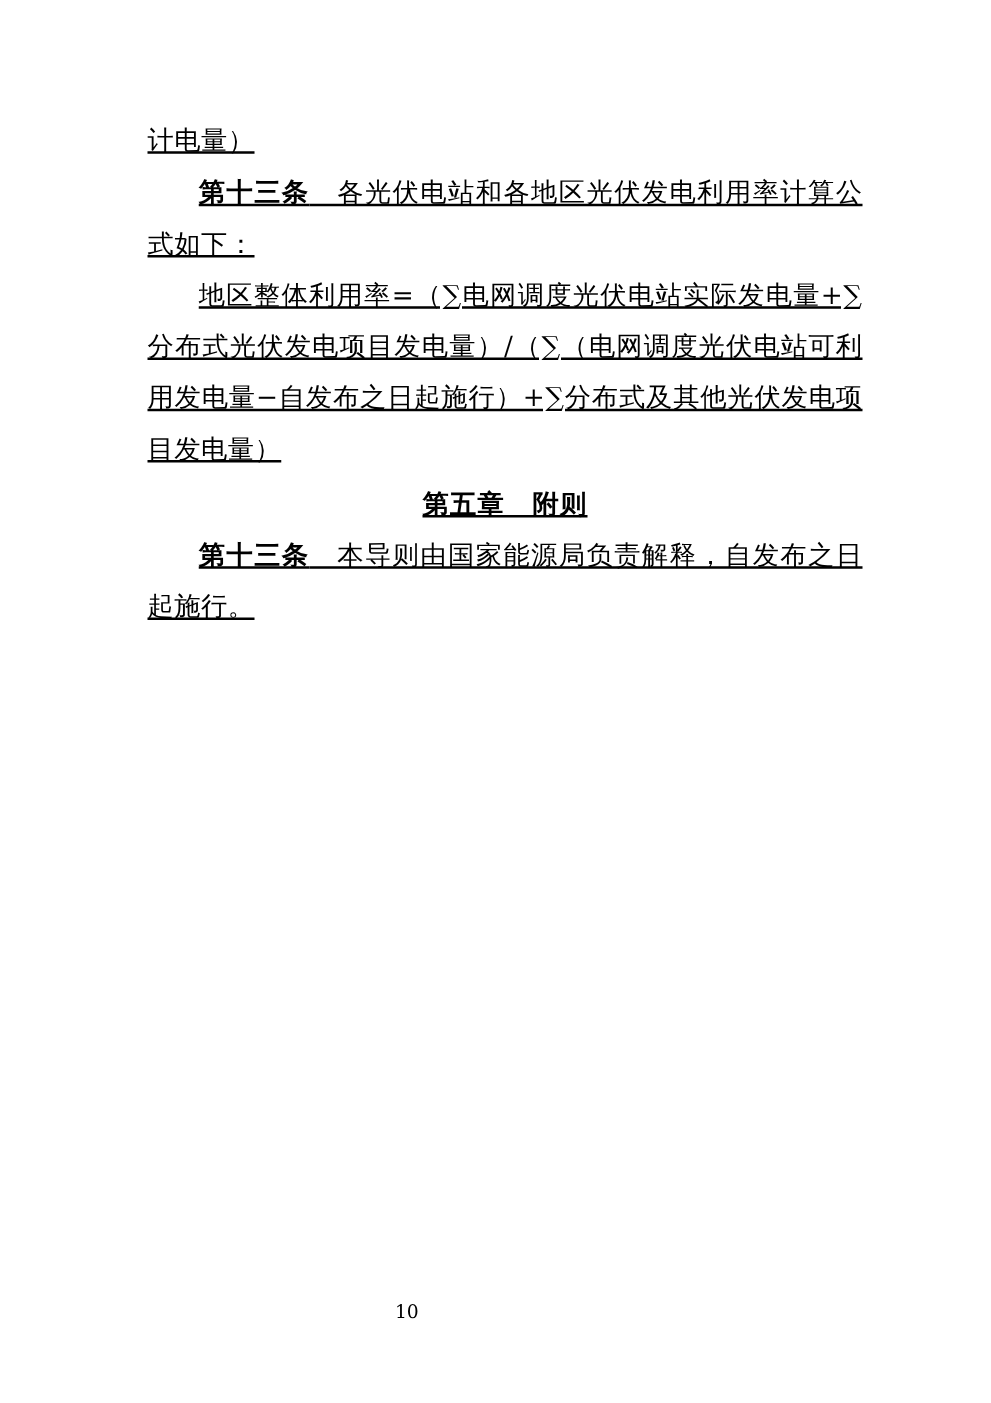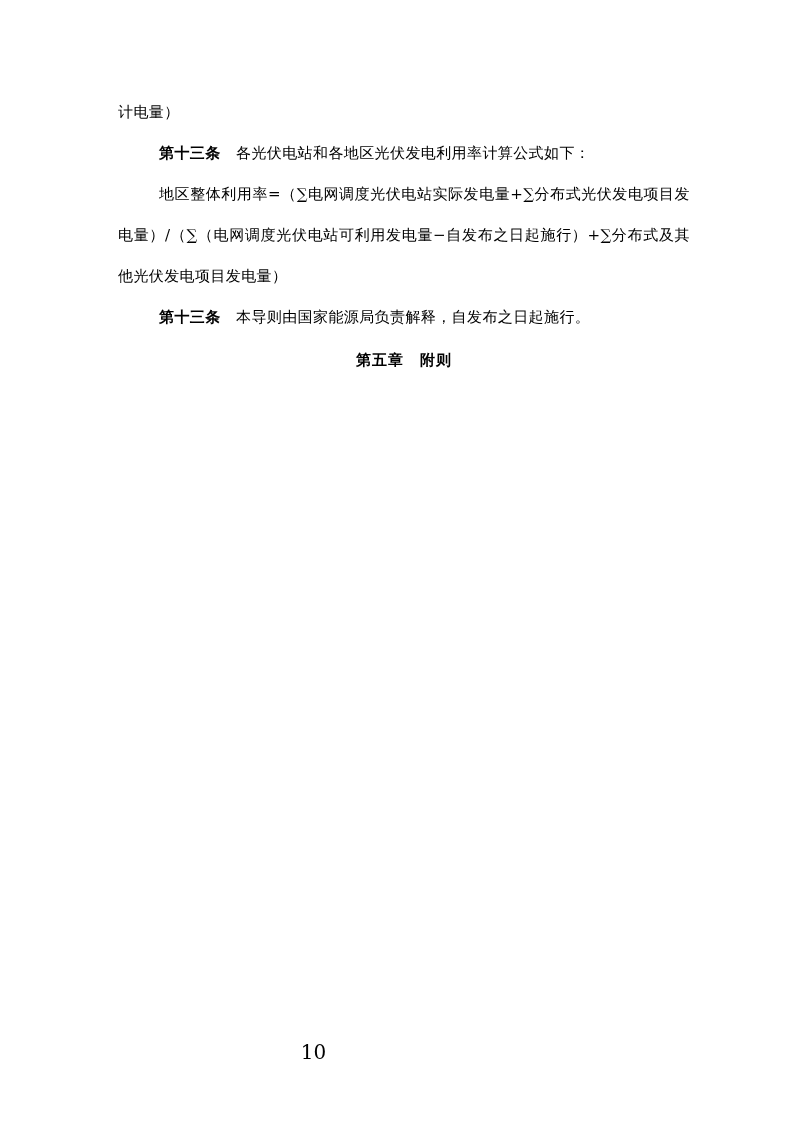--- a/index.html
+++ b/index.html
@@ -30,7 +30,7 @@
     width: 572px;
   }
   .para {
-    font-size: 15px;
+    font-size: 21px;
     line-height: 41px;
     letter-spacing: 0.4px;
     text-align: justify;
@@ -38,6 +38,7 @@
     margin: 0;
     white-space: pre-wrap;
     word-break: break-all;
+    text-decoration: underline;
   }
   .indent {
     text-indent: 41px;

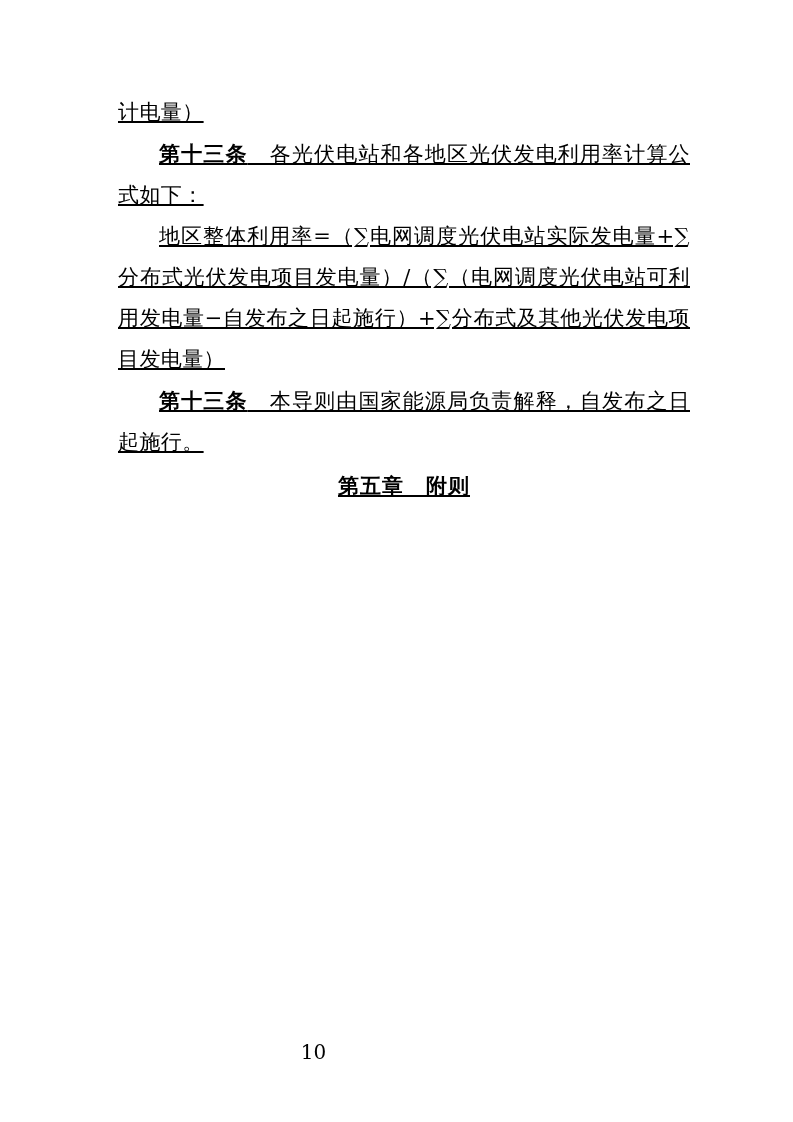--- a/index.html
+++ b/index.html
@@ -81,9 +81,9 @@
 
     <p class="para indent">地区整体利用率=（∑电网调度光伏电站实际发电量+∑分布式光伏发电项目发电量）/（∑（电网调度光伏电站可利用发电量−自发布之日起施行）+∑分布式及其他光伏发电项目发电量）</p>
 
+    <p class="para center chapter-gap">第五章　附则</p>
+
     <p class="para indent"><span class="bold-lead">第十三条</span><span>　本导则由国家能源局负责解释，自发布之日起施行。</span></p>
-
-    <p class="para center chapter-gap">第五章　附则</p>
 
   </div>
 

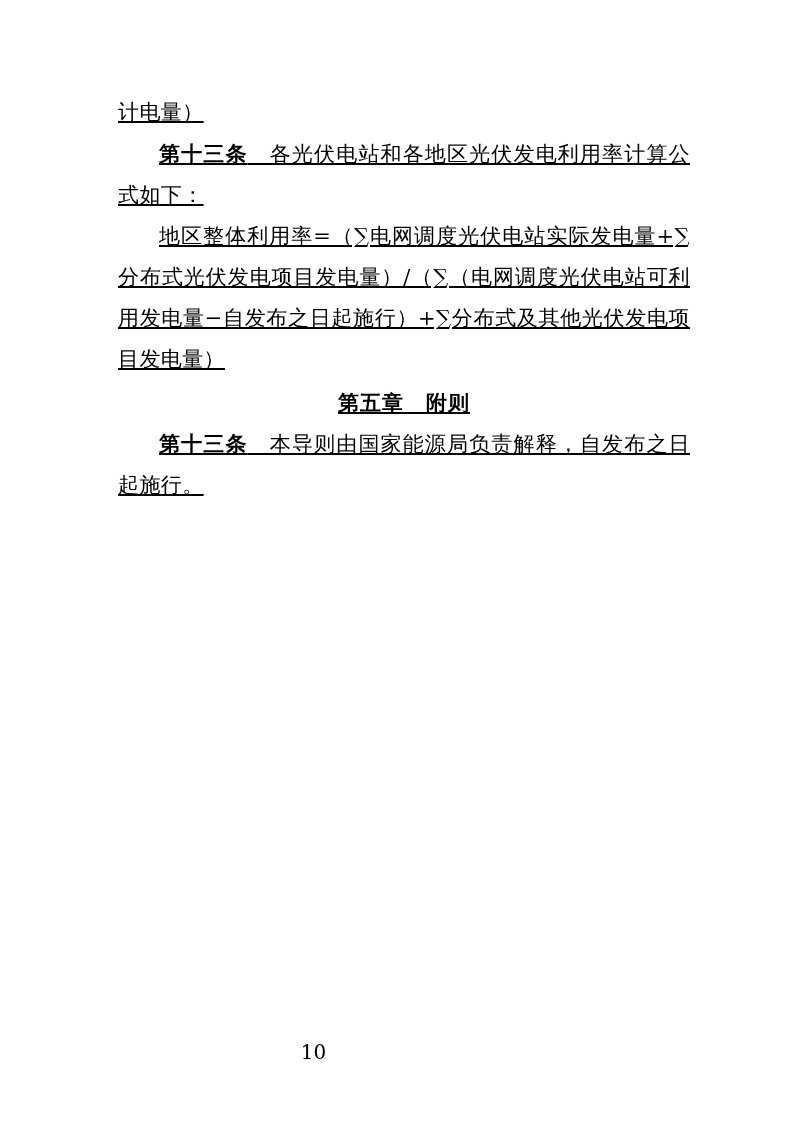--- a/index.html
+++ b/index.html
@@ -56,11 +56,11 @@
   }
   .page-number {
     position: absolute;
-    left: 0;
+    left: 12px;
     top: 1040px;
     width: 627px;
     text-align: center;
-    font-size: 20px;
+    font-size: 15px;
     font-family: "DejaVu Serif", "Liberation Serif", serif;
     color: #000000;
   }

